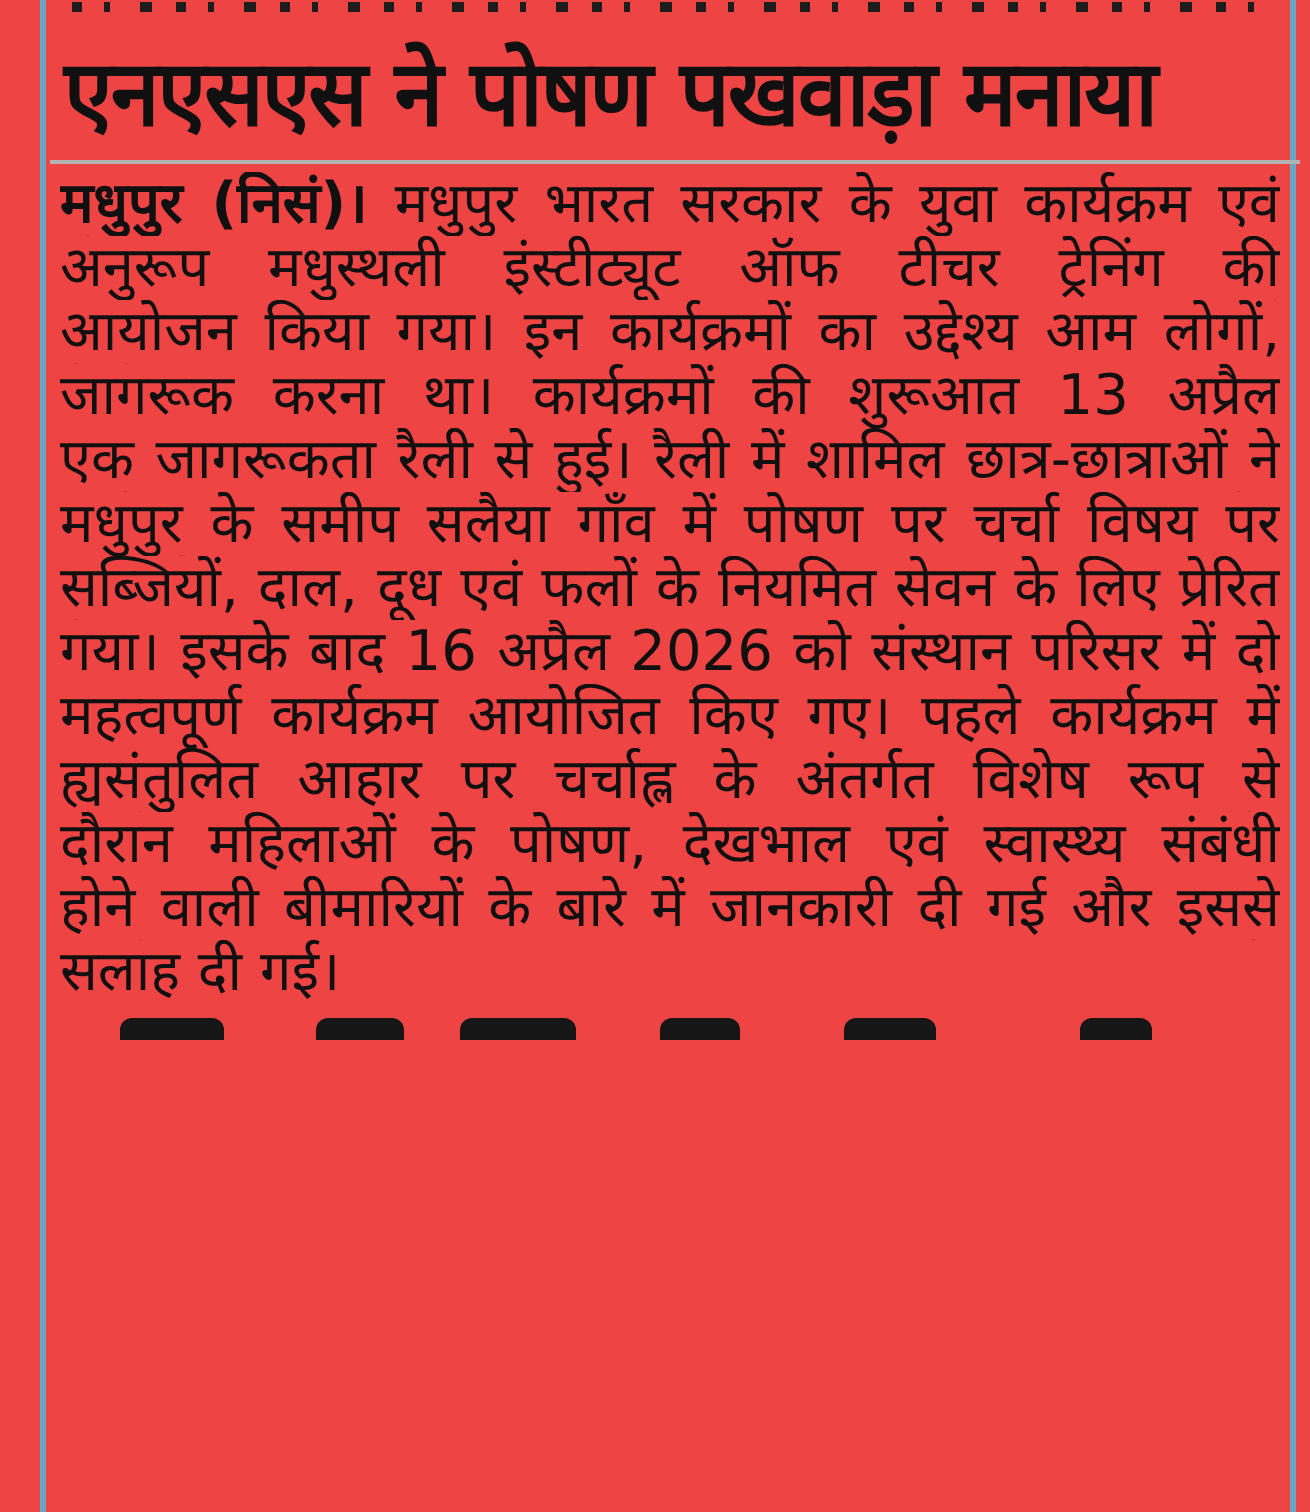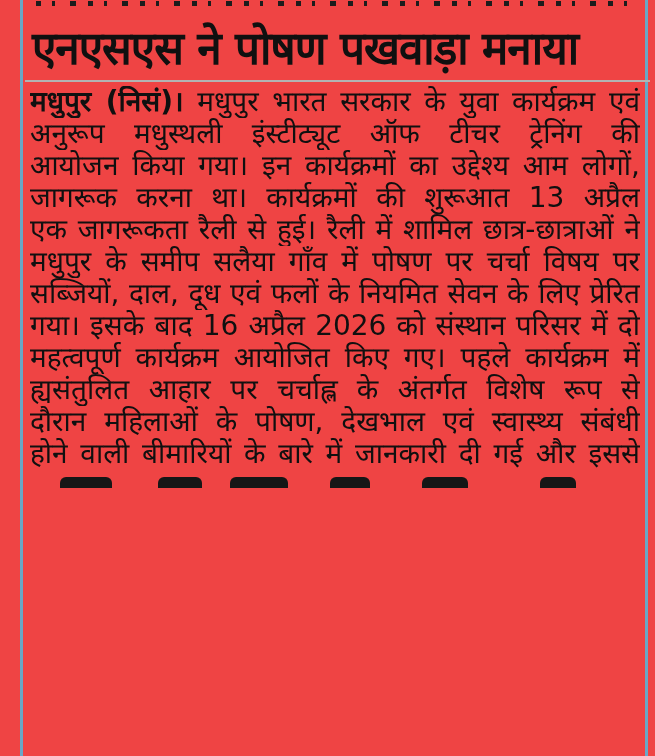--- a/index.html
+++ b/index.html
@@ -135,6 +135,7 @@
       <div class="jline">ह्यसंतुलित आहार पर चर्चाह्ल के अंतर्गत विशेष रूप से गर्भावस्था के</div>
       <div class="jline">दौरान महिलाओं के पोषण, देखभाल एवं स्वास्थ्य संबंधी</div>
       <div class="jline">होने वाली बीमारियों के बारे में जानकारी दी गई और इससे बचने की</div>
+      <div class="jline jline-last">सलाह दी गई।</div>
     </div>
 
     <div class="bottom-frag-row">

